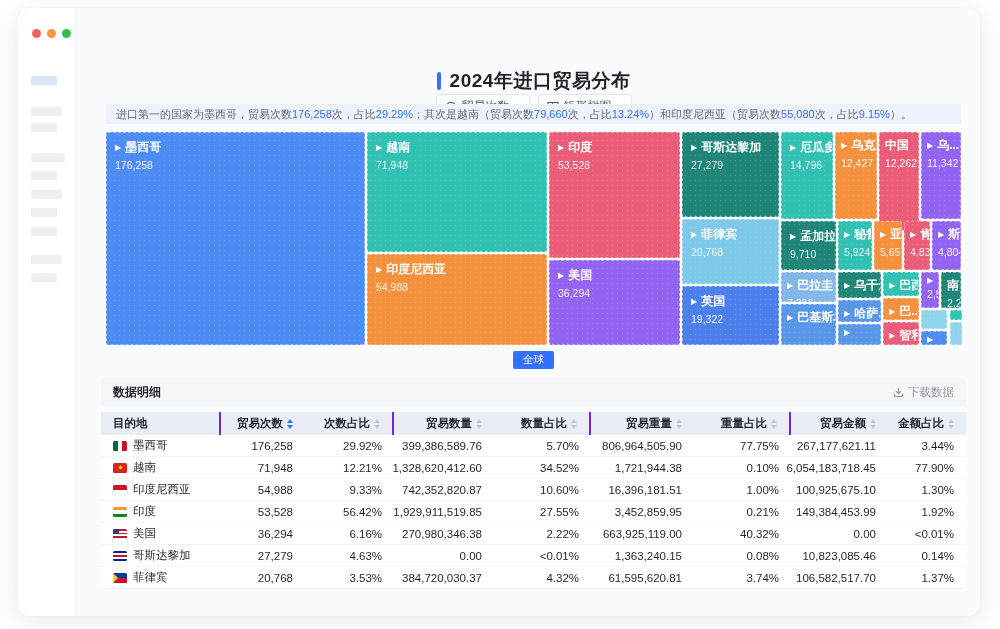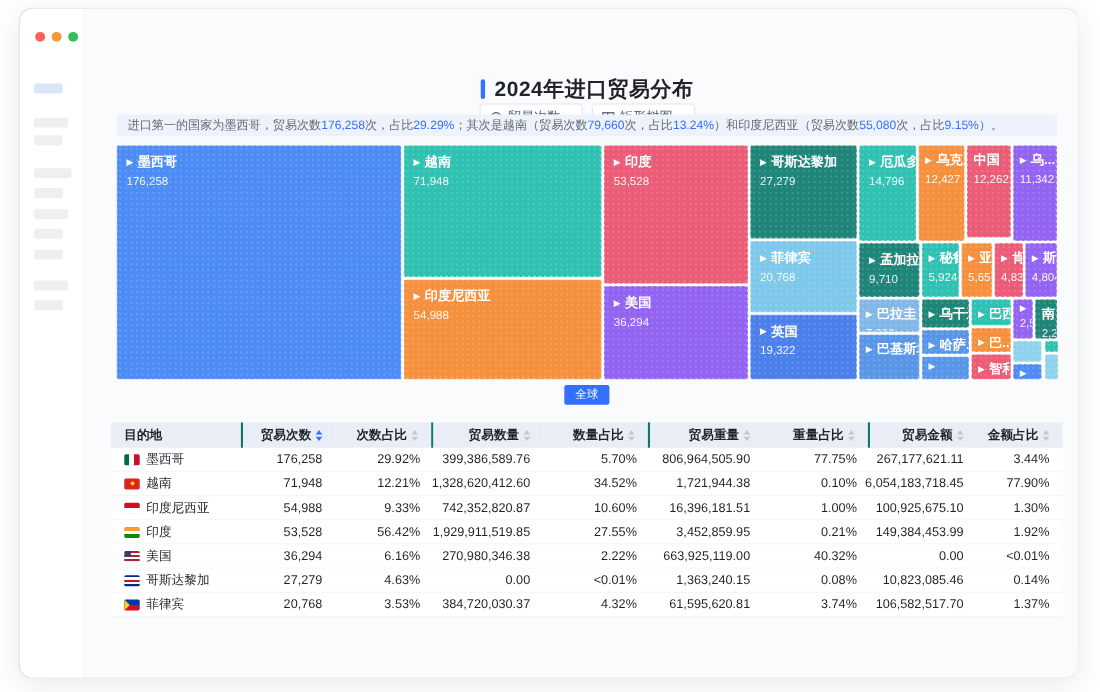--- a/index.html
+++ b/index.html
@@ -216,7 +216,7 @@
           </div>
           <div class="tm-val">12,427</div>
         </div>
-        <div class="tm-block sm" style="left: 773px; top: 0px; width: 40px; height: 84px; background-color: rgb(235, 92, 119); text-align: center;">
+        <div class="tm-block sm" style="left: 773px; top: 0px; width: 40px; height: 98px; background-color: rgb(235, 92, 119); text-align: center;">
           <div class="tm-name">
             <span>中国</span>
           </div>

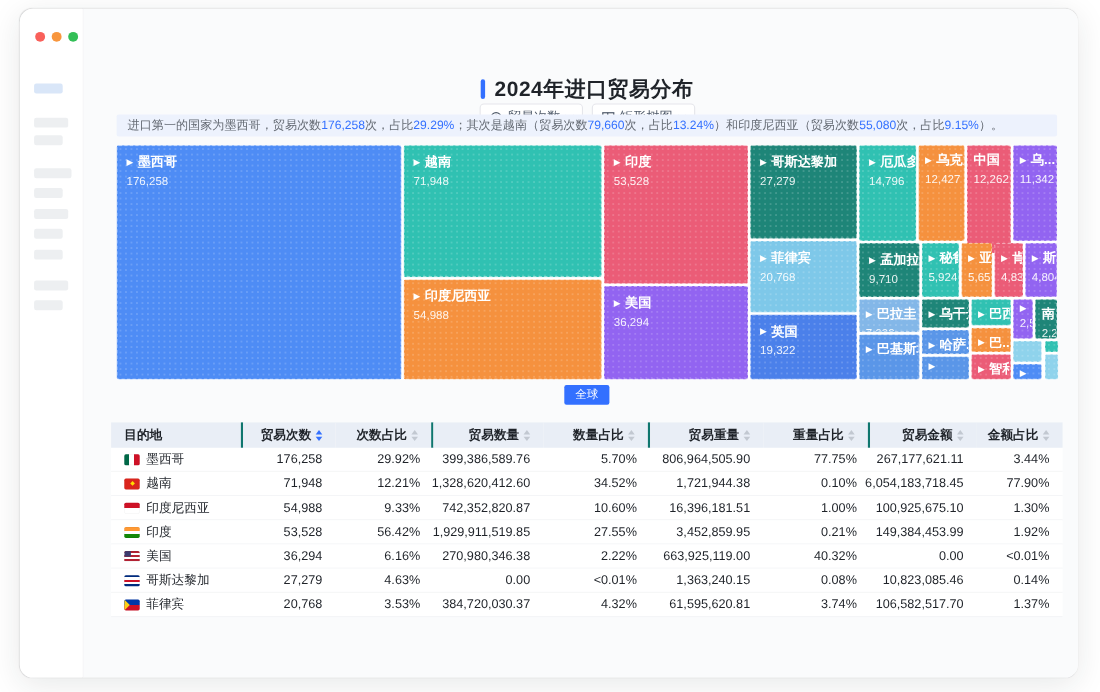--- a/index.html
+++ b/index.html
@@ -339,6 +339,18 @@
     </div>
 
     <div class="details">
+      <div class="d-head">
+        <span class="d-title">数据明细</span>
+        <span class="d-download">
+          <span>
+            <svg width="11" height="11" viewBox="0 0 11 11">
+                <path d="M5.5 1 v5.4 M3.3 4.4 L5.5 6.6 L7.7 4.4" fill="none" stroke="#9095A0" stroke-width="1.1" stroke-linecap="round" stroke-linejoin="round"></path>
+                <path d="M1.4 7.6 v1.9 h8.2 v-1.9" fill="none" stroke="#9095A0" stroke-width="1.1" stroke-linecap="round"></path>
+              </svg>
+          </span>
+          <span>下载数据</span>
+        </span>
+      </div>
       <div class="grid thead">
           <div class="th left grp">
             <span>目的地</span>

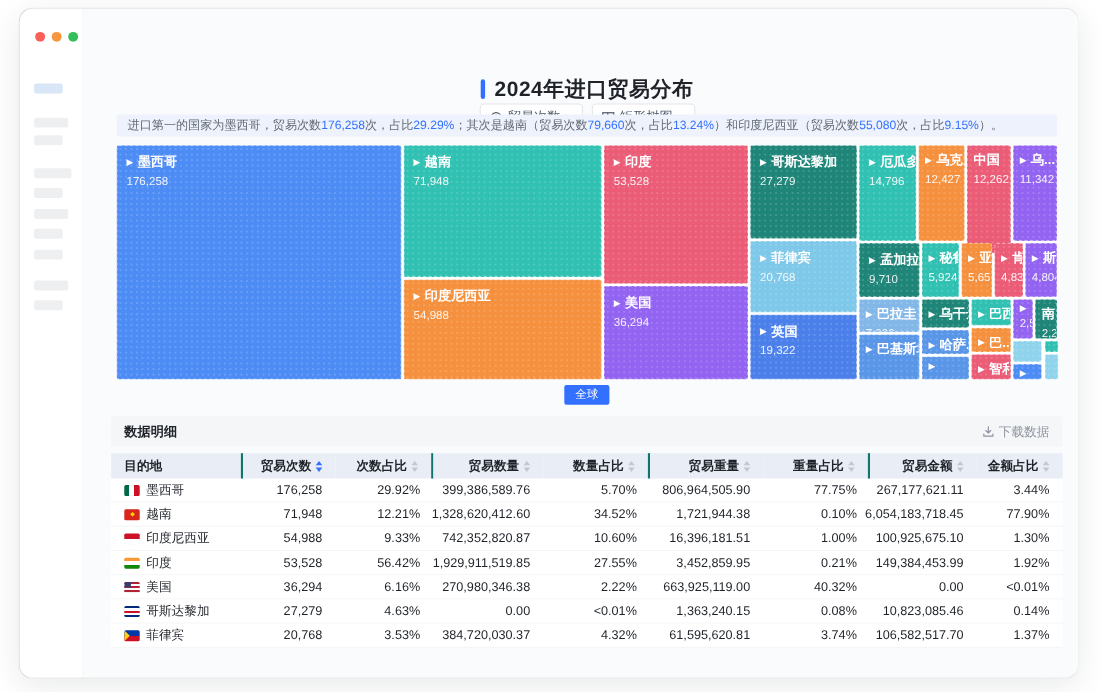--- a/index.html
+++ b/index.html
@@ -61,7 +61,7 @@
   .th { background:#E9EEF6; display:flex; align-items:center; justify-content:flex-end;
     padding-right:12px; font-size:11.5px; font-weight:bold; color:#1F2329; cursor:pointer; }
   .th.left { justify-content:flex-start; padding-left:12px; cursor:default; }
-  .th.grp { border-right:2px solid #0f766e; }
+  .th.grp { border-right:2px solid #6d28d9; }
   .sort { display:inline-flex; flex-direction:column; gap:2px; margin-left:4px; }
   .sort i { display:block; width:0; height:0; border-left:3.5px solid transparent; border-right:3.5px solid transparent; }
   .sort .up { border-bottom:4px solid #C2C8D1; }

